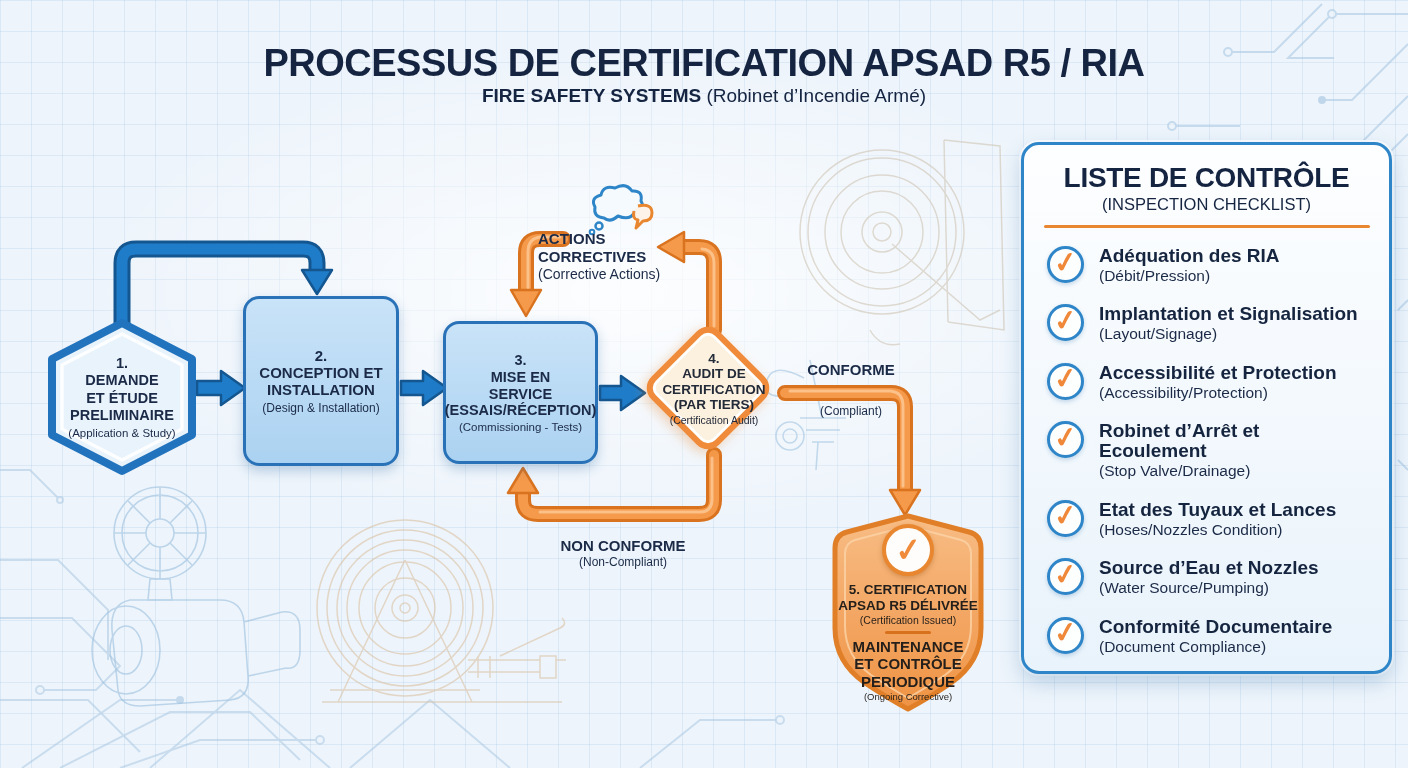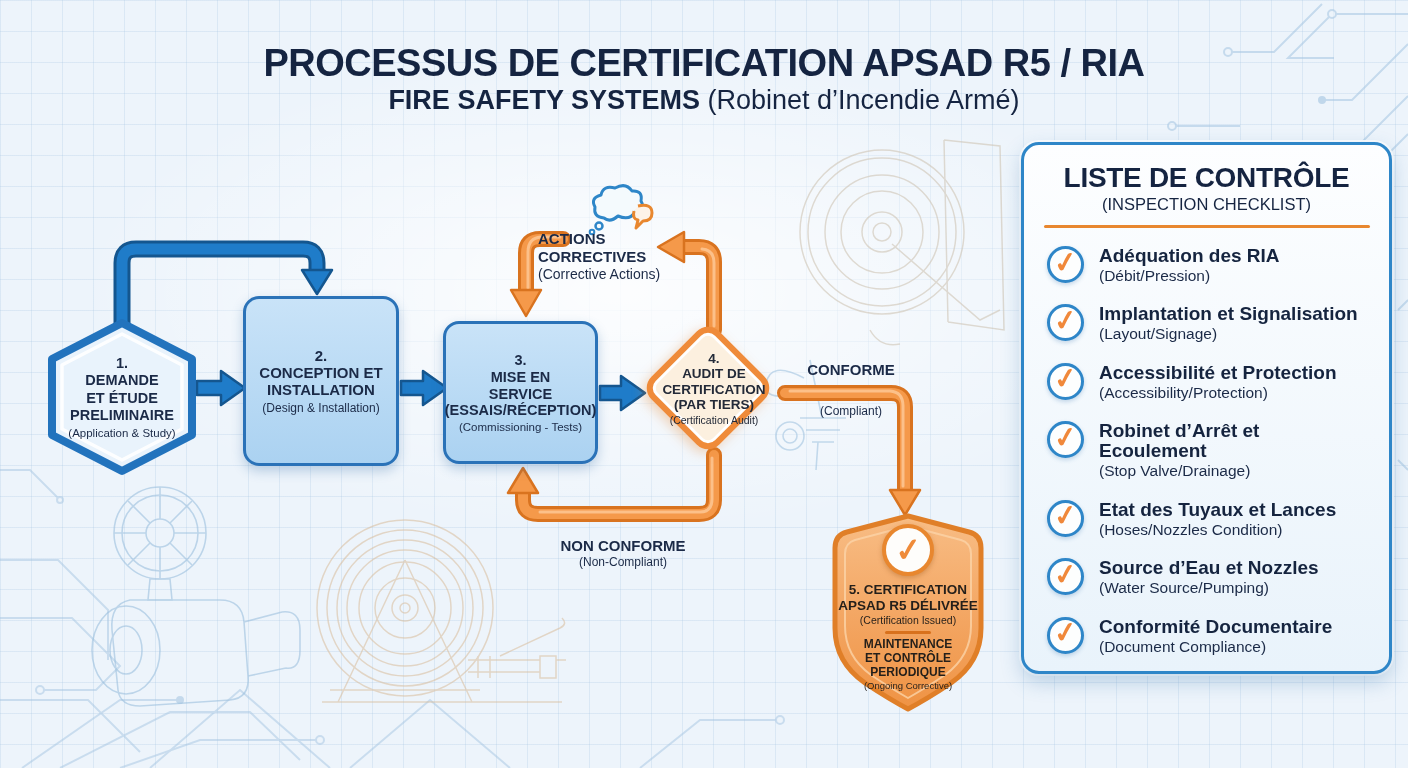--- a/index.html
+++ b/index.html
@@ -26,7 +26,7 @@
   .main-title{ left:0; top:42px; width:1408px; text-align:center;
     font-size:38px; font-weight:bold; letter-spacing:-.5px; color:#152441; z-index:3;}
   .sub-title{ left:0; top:85px; width:1408px; text-align:center;
-    font-size:27px; color:#152441; z-index:3;}
+    font-size:19px; color:#152441; z-index:3;}
   .sub-title .b{ font-weight:bold; }
 
   

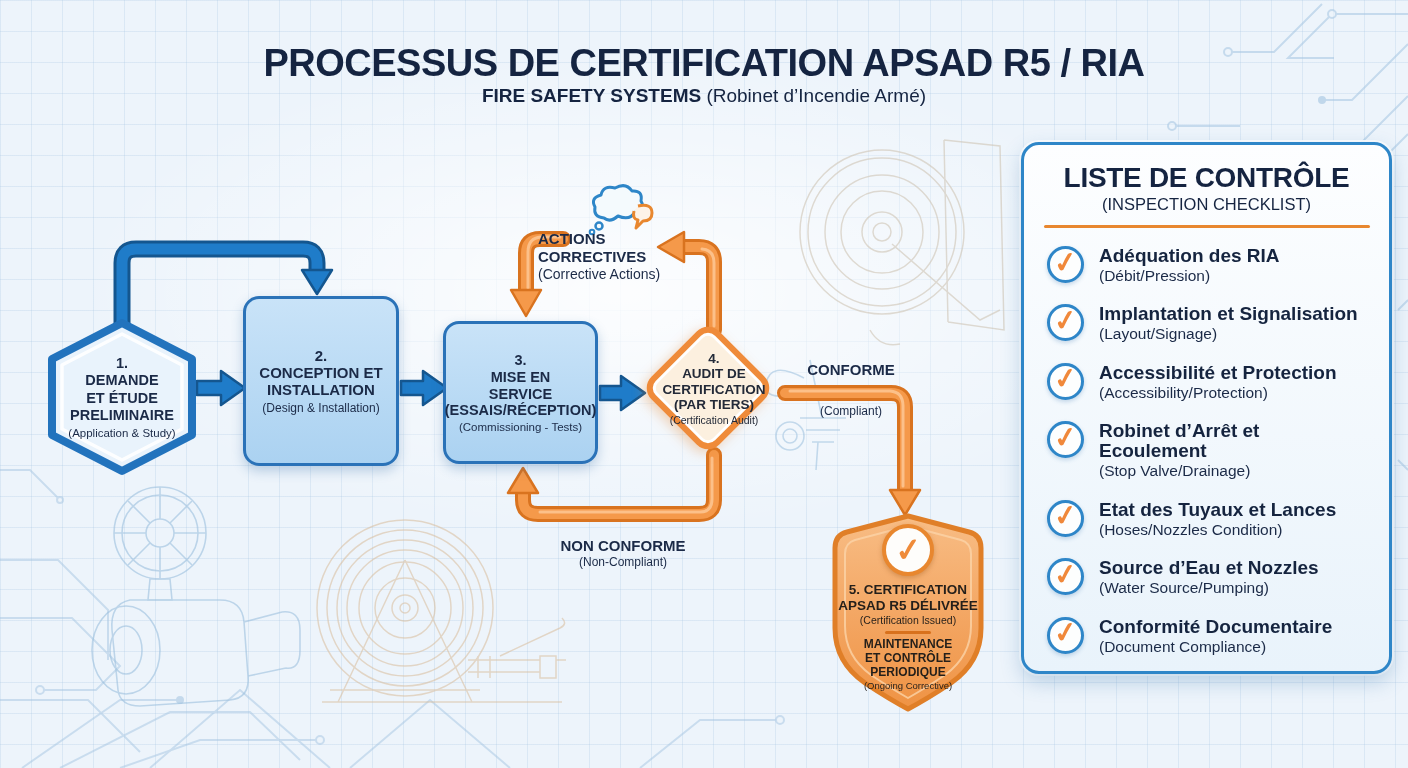--- a/index.html
+++ b/index.html
@@ -71,7 +71,7 @@
   .shield-content .t{ font-weight:bold; font-size:13.5px; line-height:1.15; margin-top:6px;}
   .shield-content .s{ font-size:10.5px; margin-top:1px;}
   .shield-div{ width:46px; height:3px; background:#d8711c; border-radius:2px; margin:5px 0 4px;}
-  .shield-content .m{ font-weight:bold; font-size:12px; line-height:1.15;}
+  .shield-content .m{ font-weight:bold; font-size:15px; line-height:1.15;}
   .shield-content .ms{ font-size:9.5px; margin-top:1px;}
 
   

